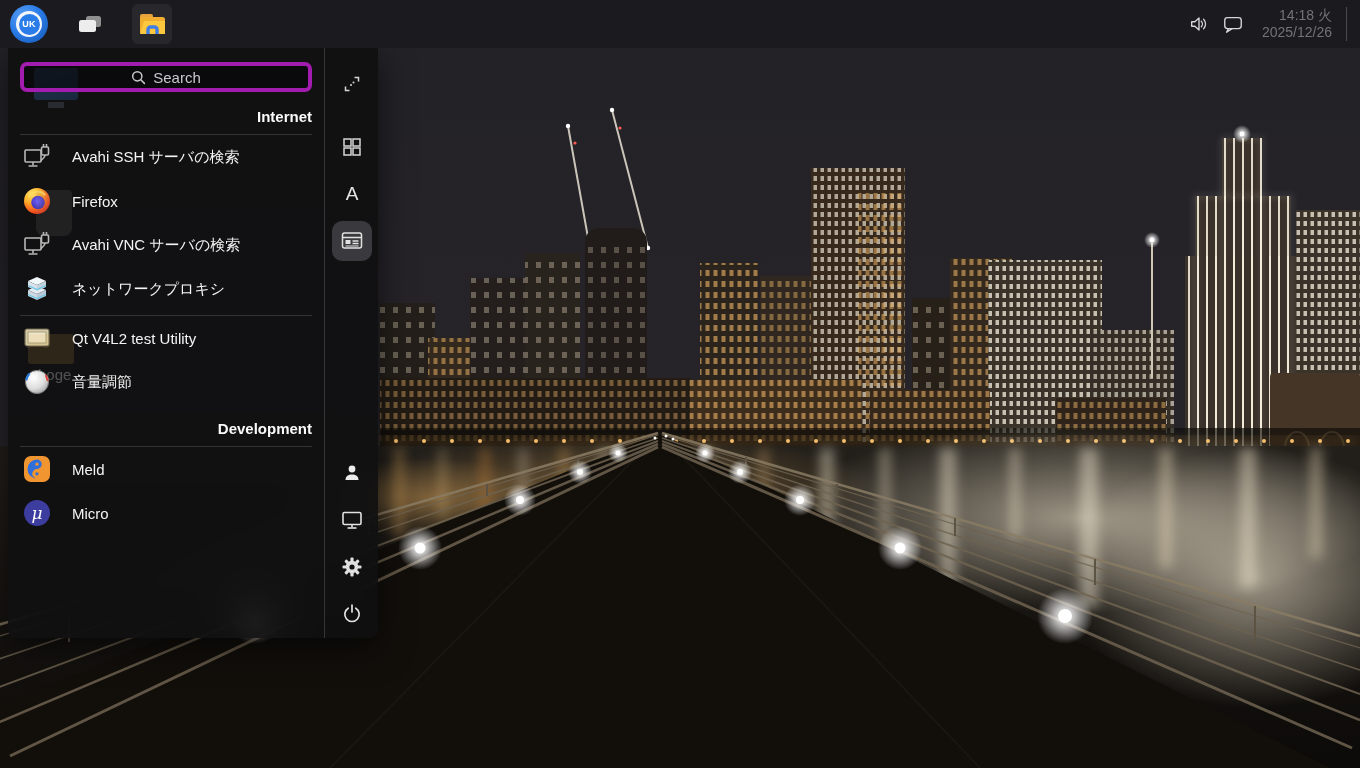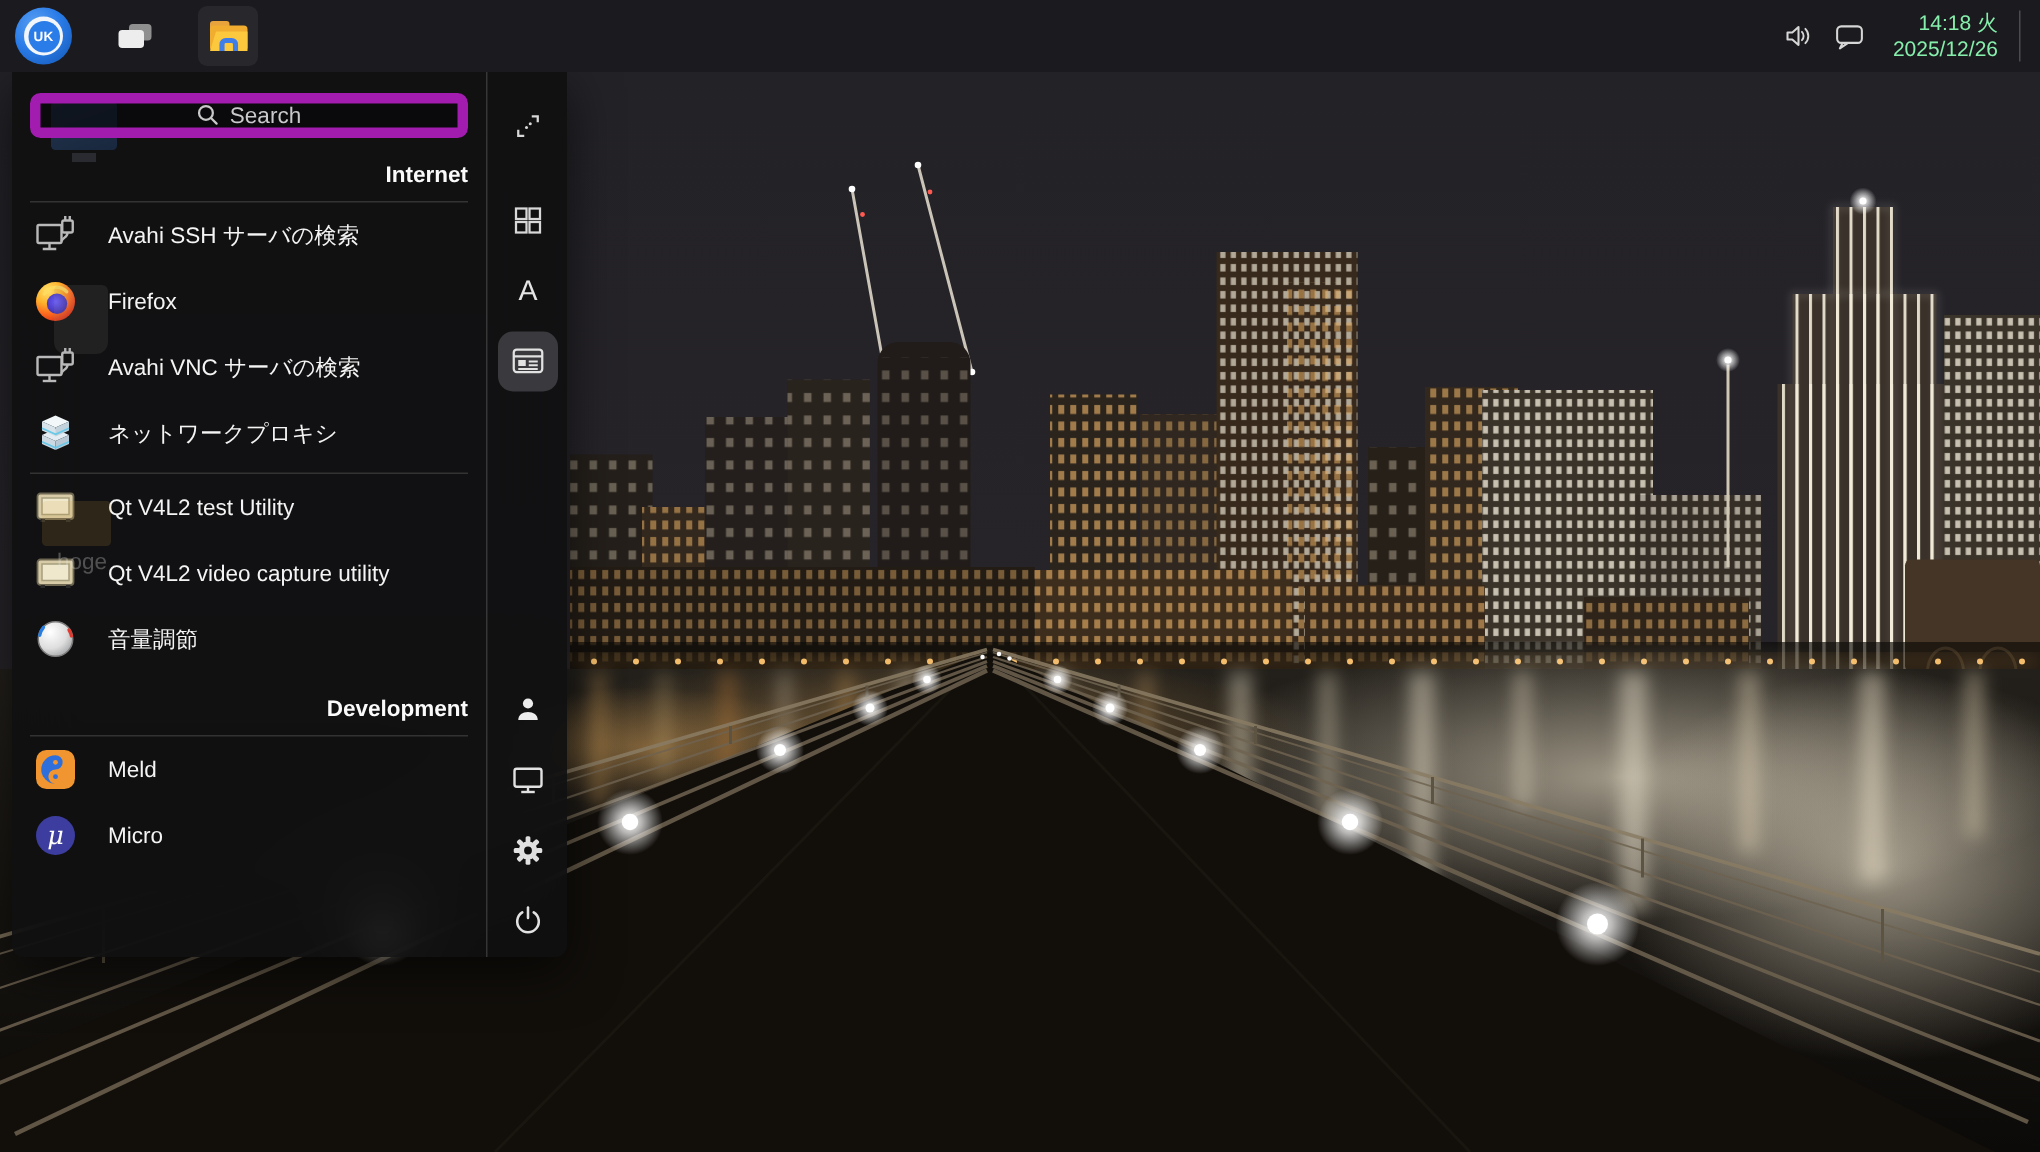--- a/index.html
+++ b/index.html
@@ -20,7 +20,7 @@
   .task-ic.hov { background:rgba(255,255,255,.06); }
   .tray { position:absolute; right:0; top:0; height:48px; display:flex; align-items:center; }
   .tray-ic { width:30px; height:48px; display:flex; align-items:center; justify-content:center; margin-right:4px; }
-  .clock { text-align:right; color:#86efac; font-size:14px; line-height:17px; margin:0 14px 0 10px; white-space:nowrap; }
+  .clock { text-align:right; color:#737373; font-size:14px; line-height:17px; margin:0 14px 0 10px; white-space:nowrap; }
   .panel-sep { width:1px; height:34px; background:#4a4a50; }
   .show-desktop { width:13px; height:48px; }
 

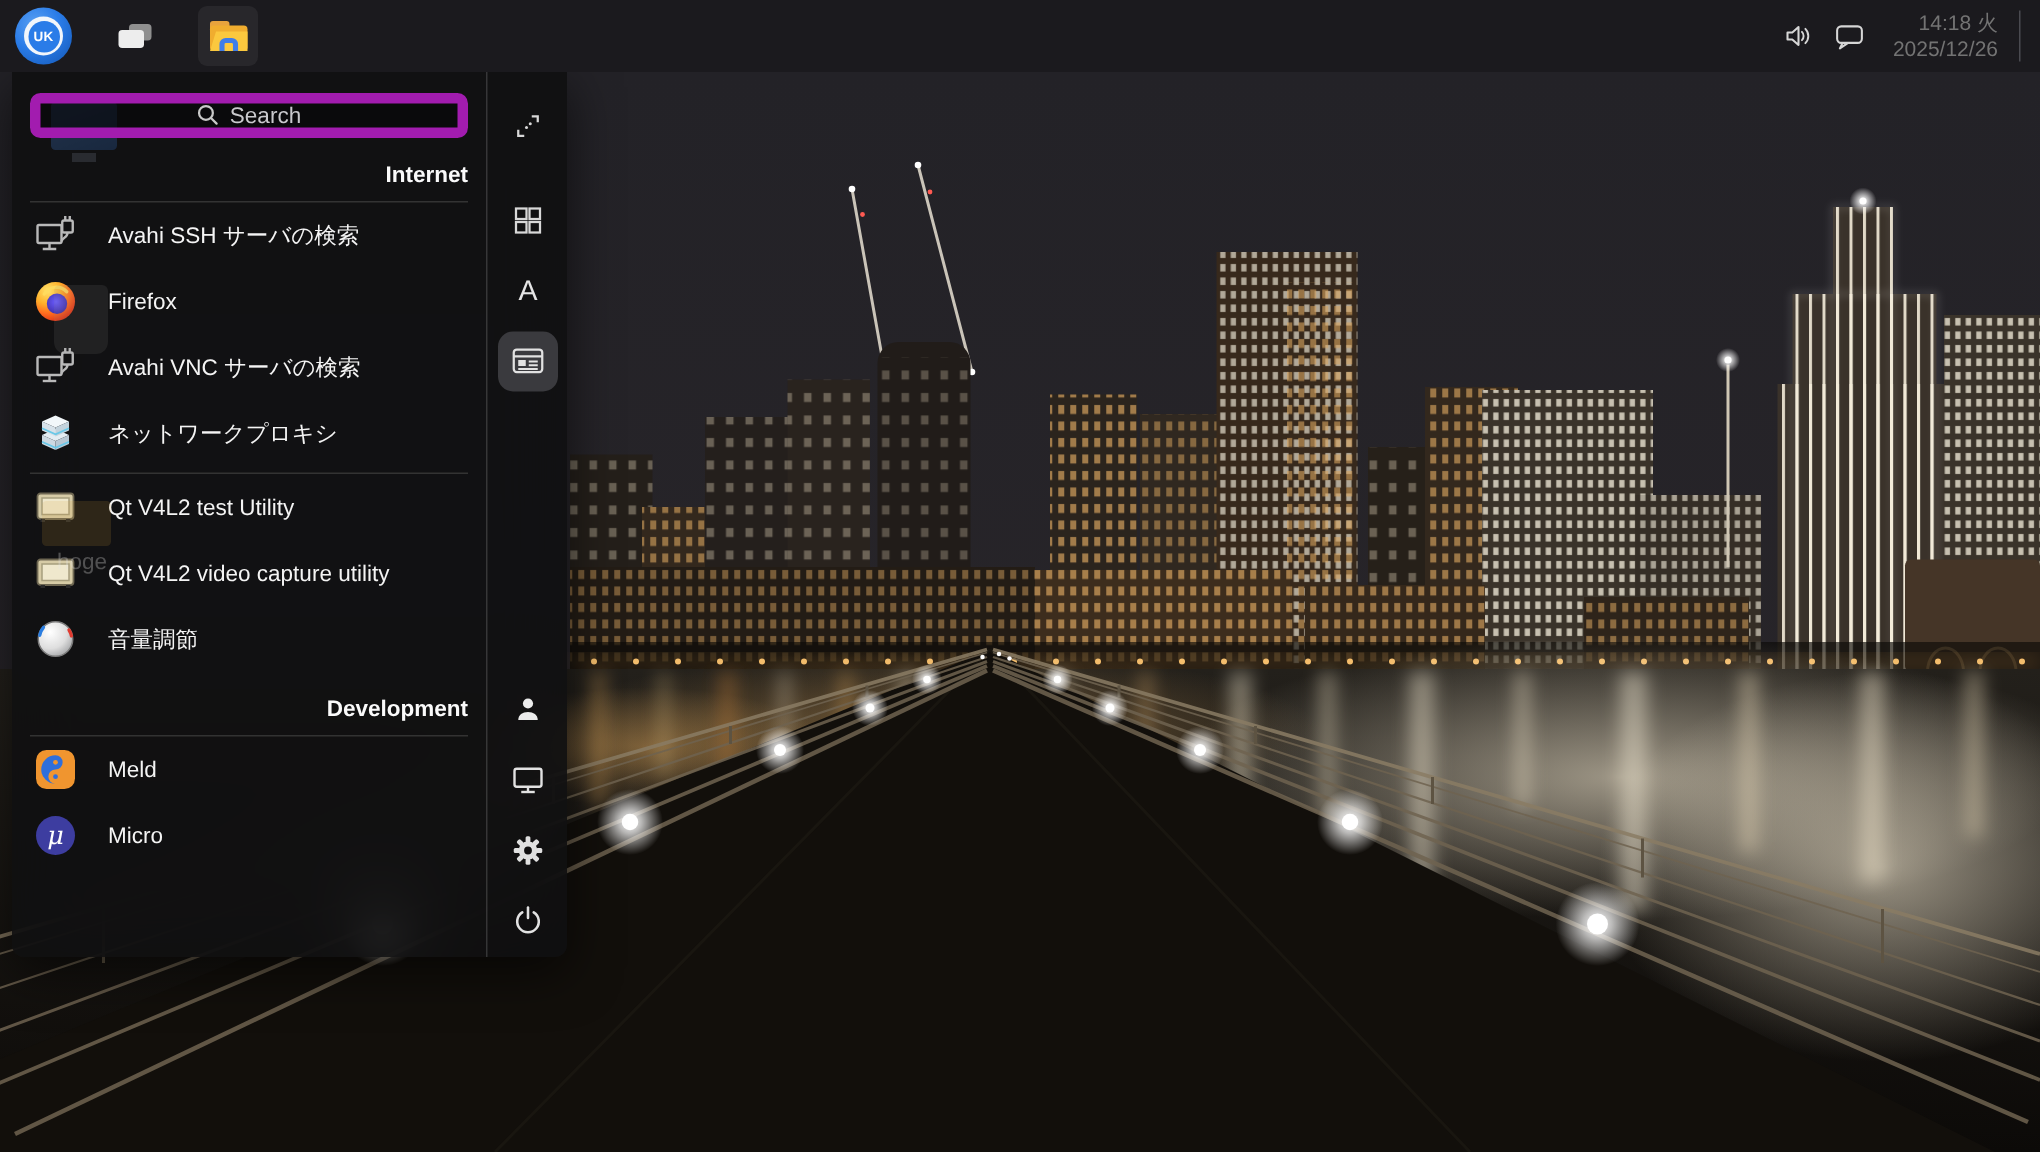--- a/index.html
+++ b/index.html
@@ -38,7 +38,7 @@
   .g-label { position:absolute; left:30px; top:318px; color:rgba(230,230,230,.30); font-size:15px; }
 
   .search-box { position:relative; margin:14px 12px 0 12px; height:30px; border-radius:7px;
-    background:rgba(8,8,9,.65); border:7px solid #a21caf; display:flex; justify-content:center; gap:7px; cursor:text; }
+    background:rgba(8,8,9,.65); border:4px solid #a21caf; display:flex; align-items:center; justify-content:center; gap:7px; cursor:text; }
   .search-box span { color:#c9c9cd; font-size:15px; }
 
   .sec-head { margin:12px 12px 0 12px; height:26px; line-height:26px; color:#fafafa; font-size:15px; font-weight:600;text-align:right; }

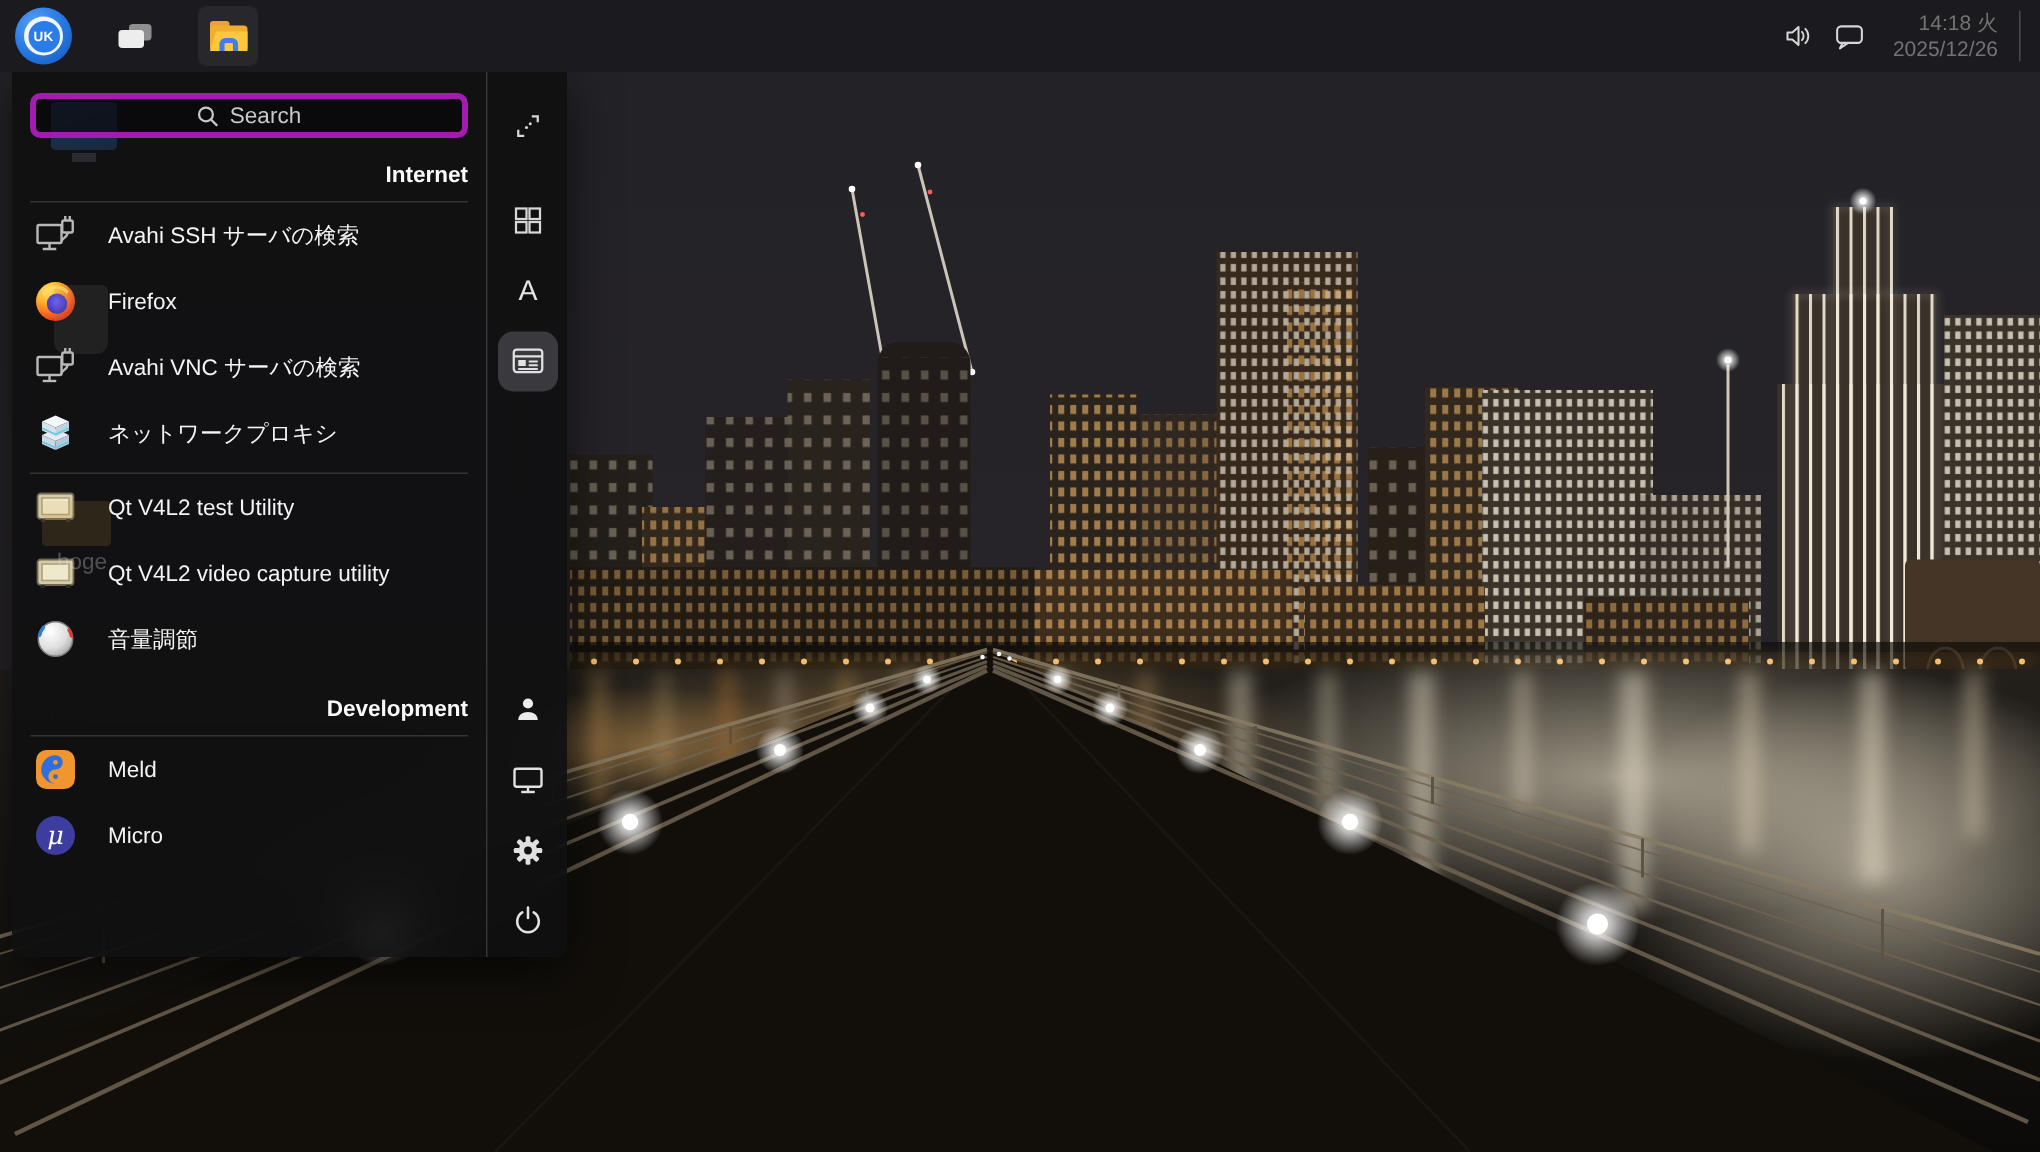--- a/index.html
+++ b/index.html
@@ -452,17 +452,6 @@
       <div class="row">
         <span class="app-ic">
           <svg width="30" height="30" viewBox="0 0 30 30">
-            <rect x="3" y="6" width="24" height="17" rx="2" fill="#d6cba6" stroke="#6e6752" stroke-width="1.2"></rect>
-            <rect x="6" y="9" width="18" height="11" fill="#efe8cd" stroke="#a79e7d" stroke-width="1"></rect>
-            <rect x="5" y="23" width="3" height="2" fill="#2a2a2a"></rect>
-              <rect x="22" y="23" width="3" height="2" fill="#2a2a2a"></rect>
-          </svg>
-        </span>
-        <span class="app-label">Qt V4L2 video capture utility</span>
-      </div>
-      <div class="row">
-        <span class="app-ic">
-          <svg width="30" height="30" viewBox="0 0 30 30">
             <defs>
                 <radialGradient id="knb" cx="35%" cy="30%" r="80%">
                   <stop offset="0" stop-color="#ffffff"></stop>

